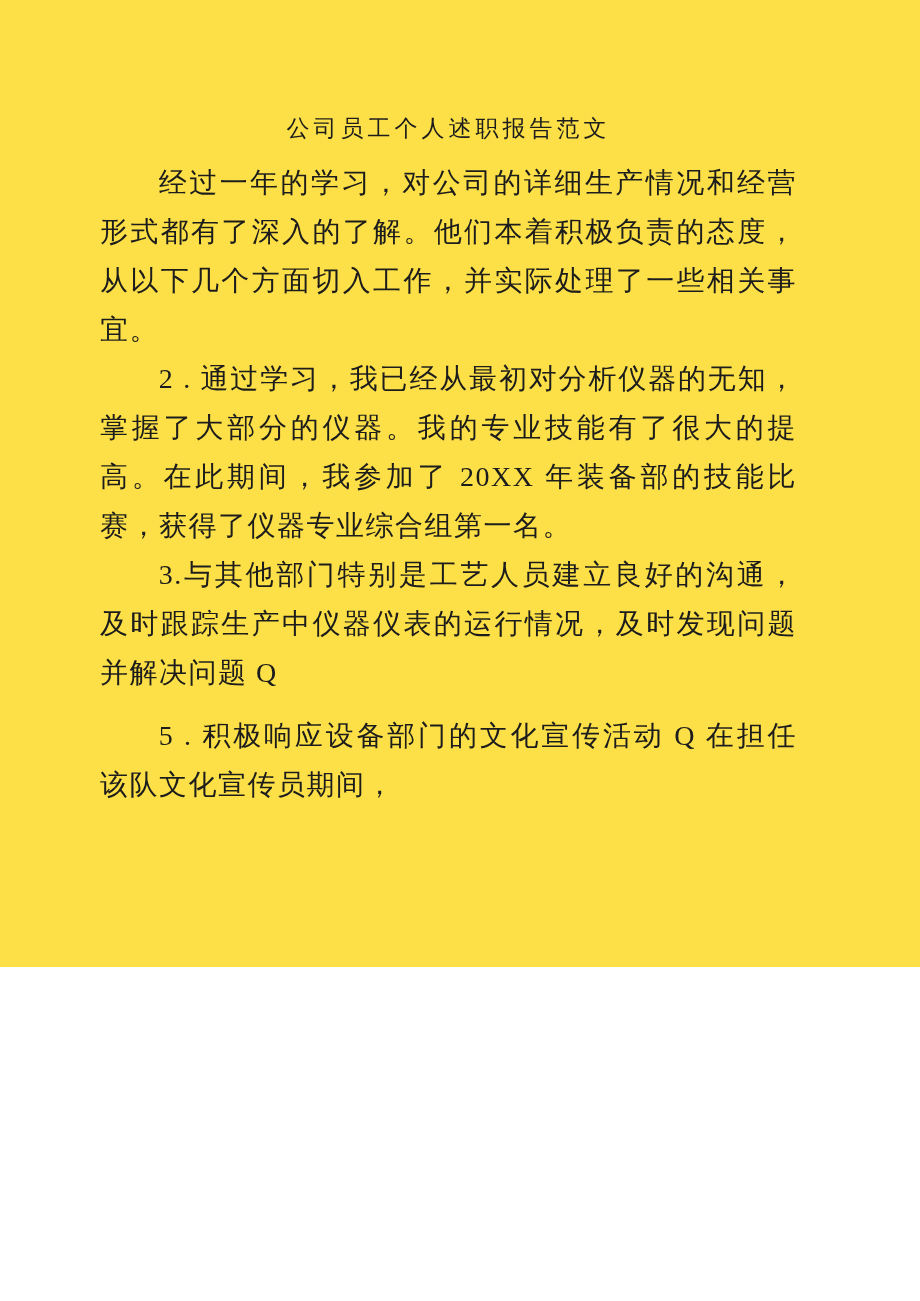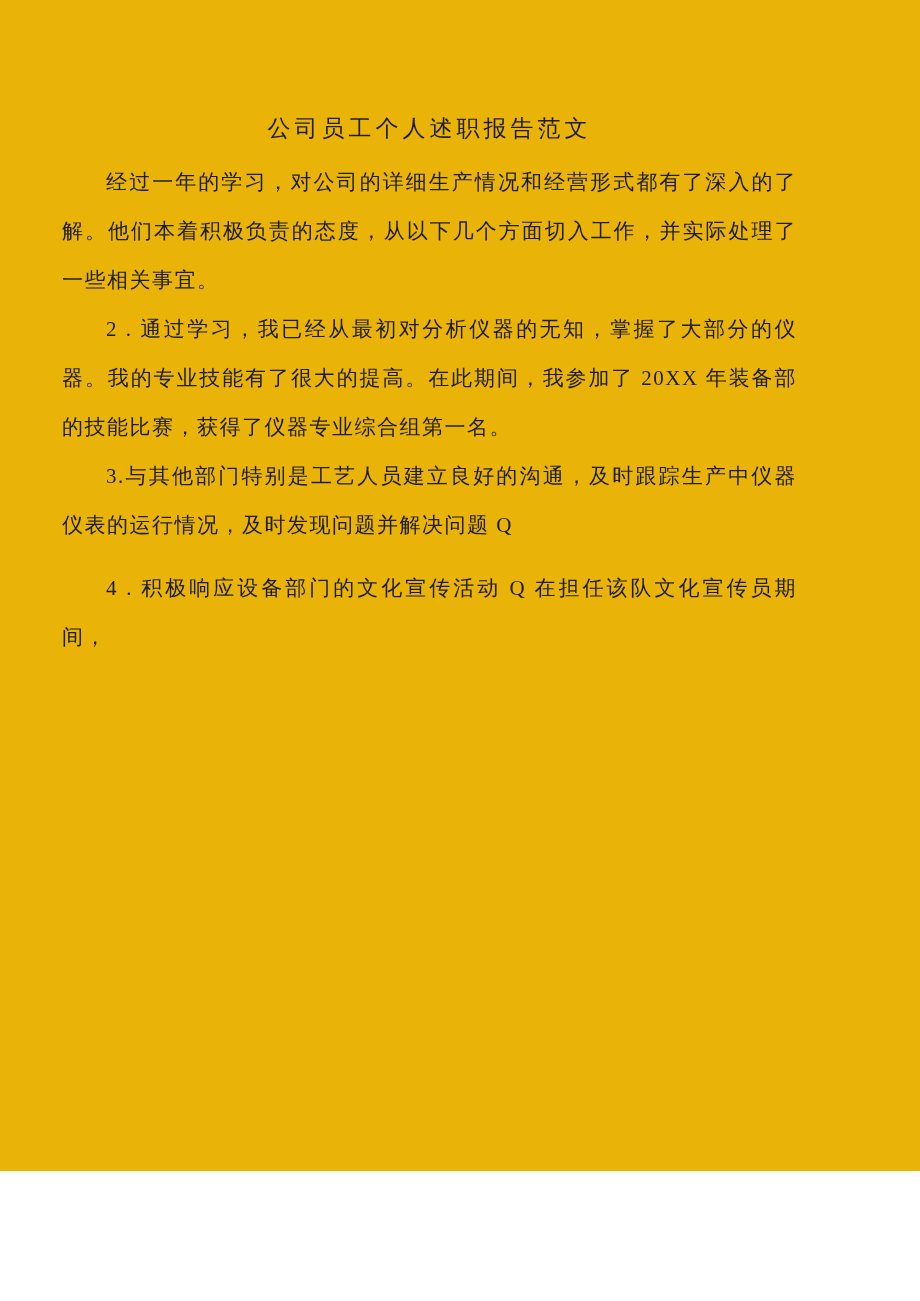--- a/index.html
+++ b/index.html
@@ -10,11 +10,11 @@
   .page {
     position: relative;
     width: 920px;
-    height: 1171px;
+    height: 967px;
     box-sizing: border-box;
-    background: #eab308;
+    background: #fde047;
     color: #1c1c1c;
-    padding: 104px 123px 0 62px;
+    padding: 104px 123px 0 100px;
     font-family: "Liberation Serif", "DejaVu Serif", serif;
     overflow: hidden;
   }

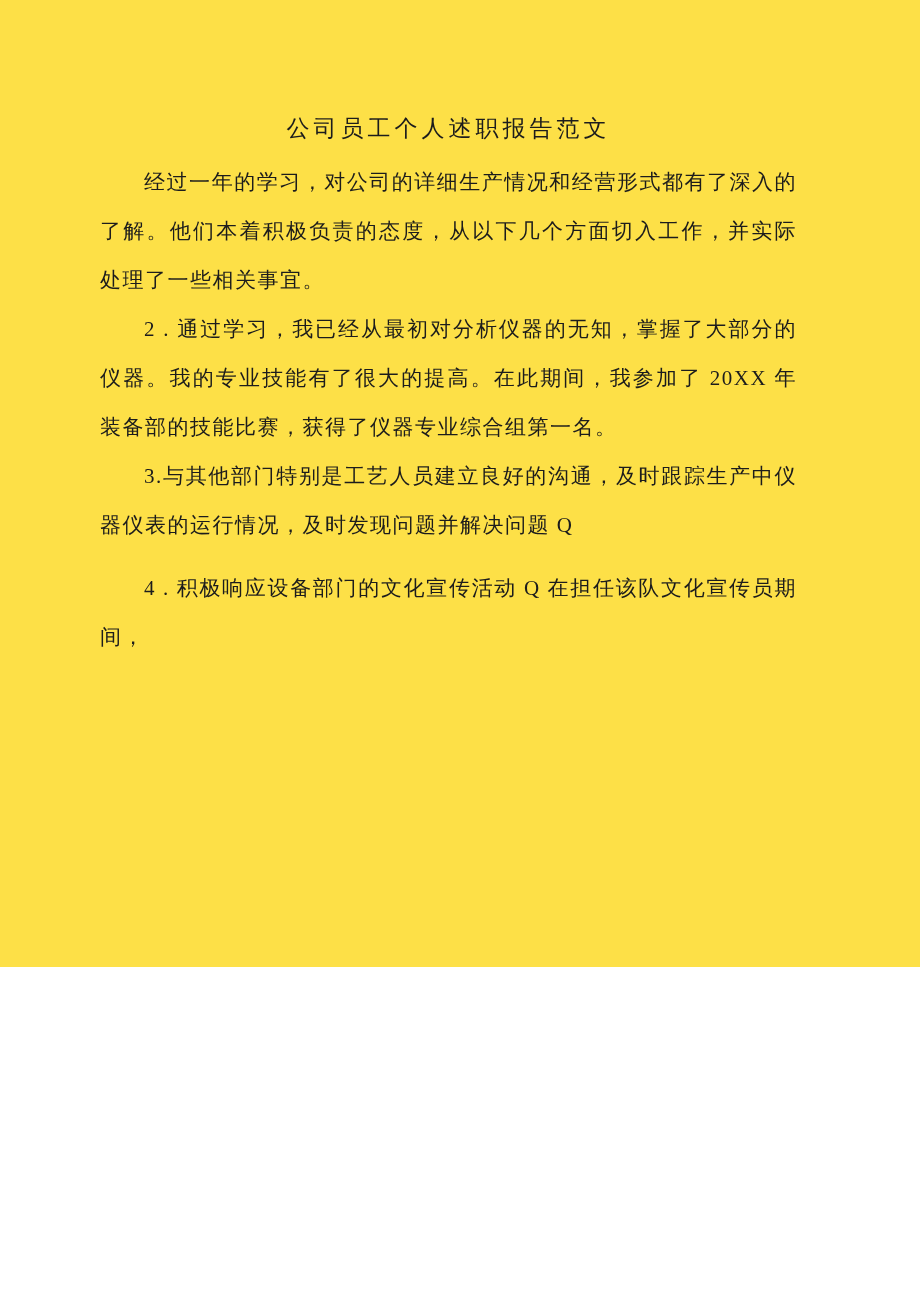--- a/index.html
+++ b/index.html
@@ -28,7 +28,7 @@
     text-indent: 0;
   }
   .para {
-    font-size: 21px;
+    font-size: 28px;
     line-height: 49px;
     letter-spacing: 1.5px;
     text-align: justify;

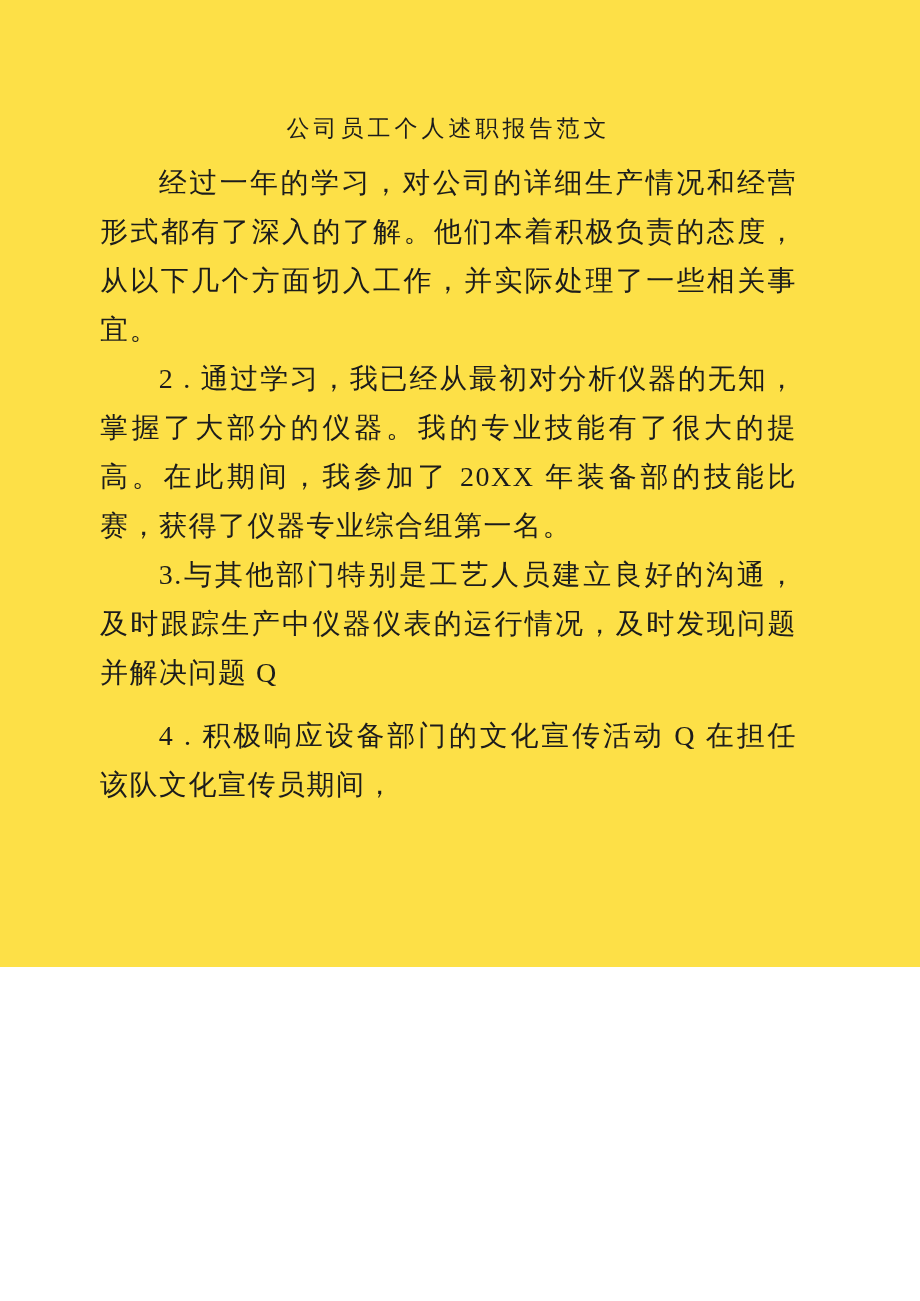--- a/index.html
+++ b/index.html
@@ -55,7 +55,7 @@
 
   <p class="para">3.与其他部门特别是工艺人员建立良好的沟通，及时跟踪生产中仪器仪表的运行情况，及时发现问题并解决问题 Q</p>
 
-  <p class="para spaced">4 . 积极响应设备部门的文化宣传活动 Q 在担任该队文化宣传员期间，</p>
+  <p class="para spaced">5 . 积极响应设备部门的文化宣传活动 Q 在担任该队文化宣传员期间，</p>
 </div>
 
 </body></html>

